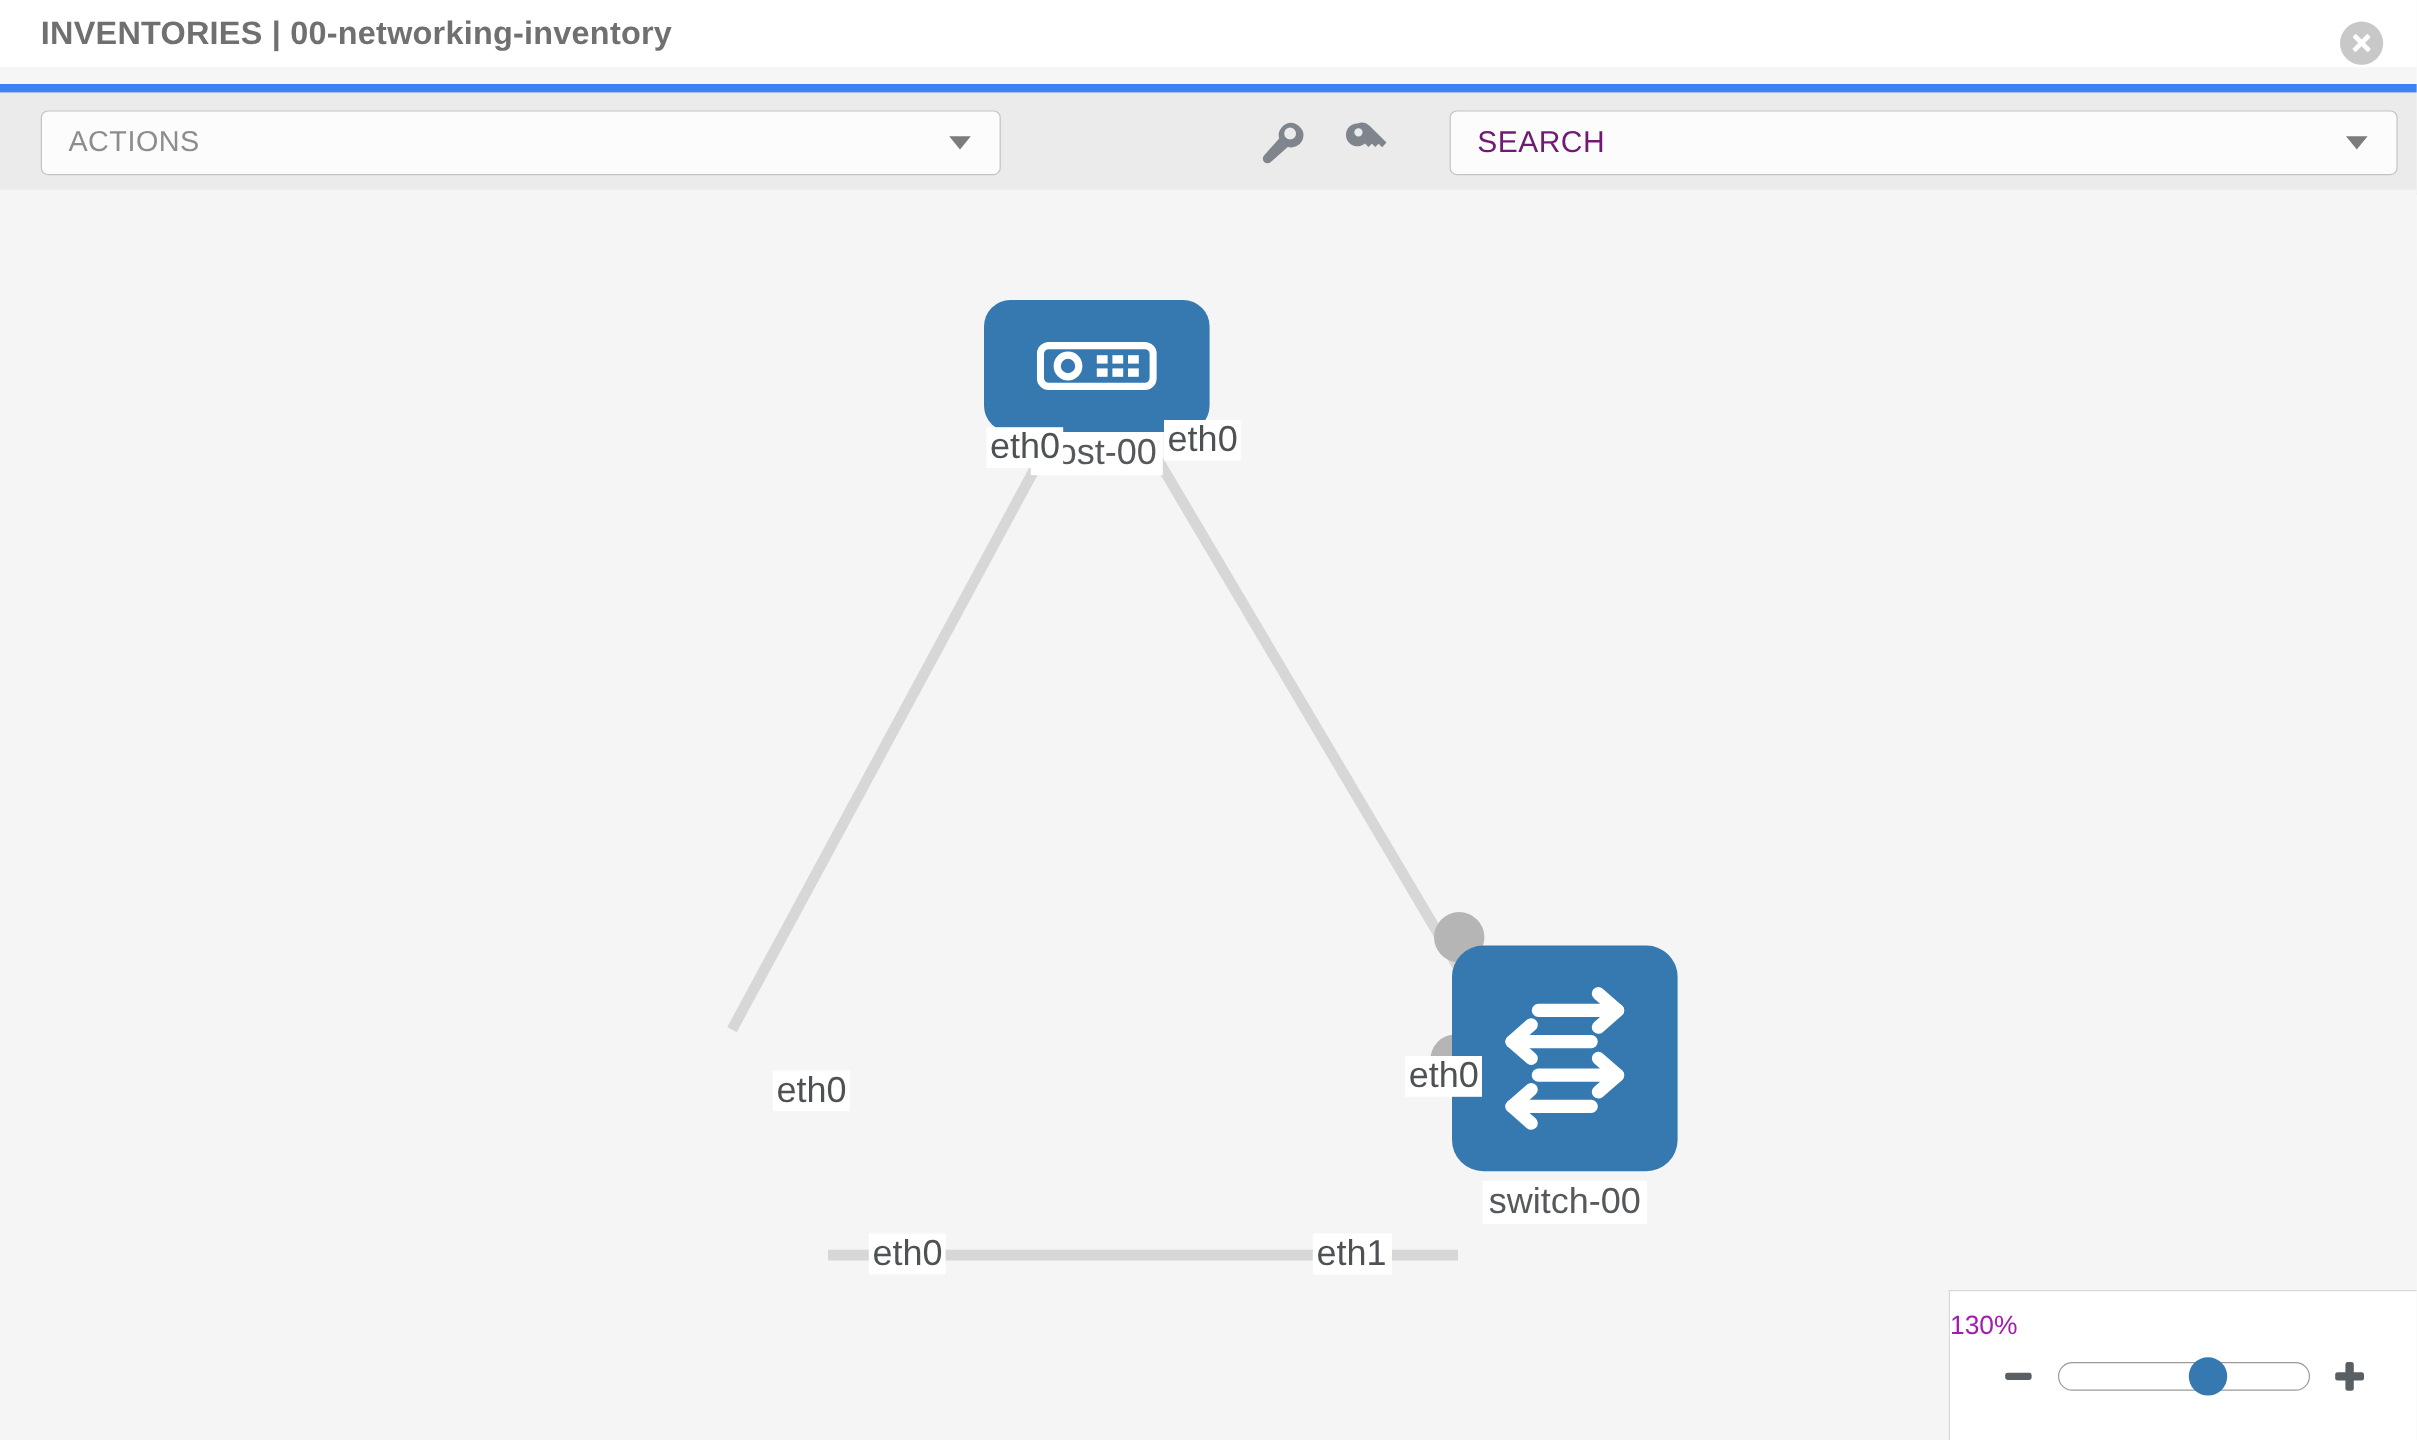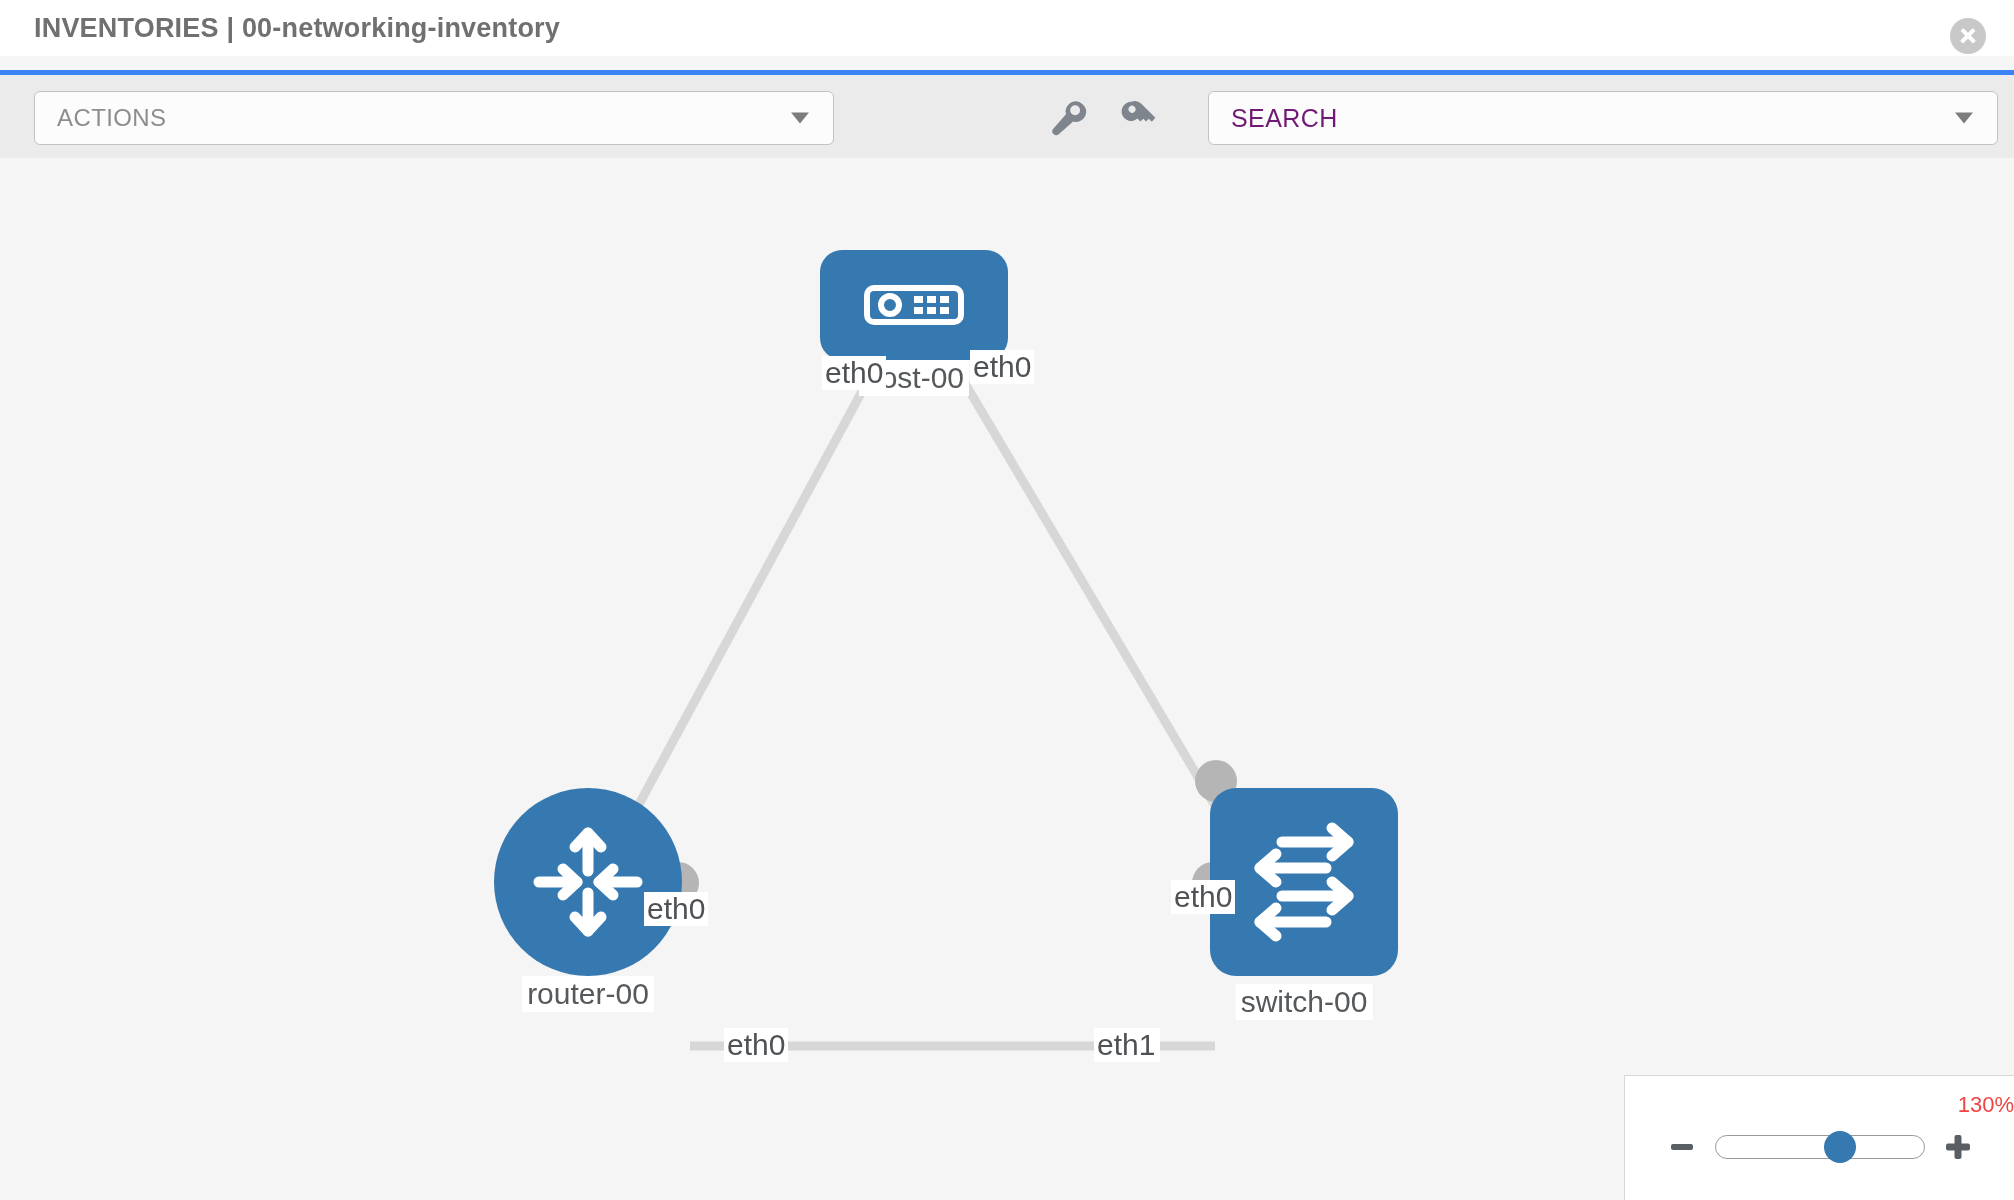--- a/index.html
+++ b/index.html
@@ -40,7 +40,7 @@
   .toolbar {
     position: absolute; left: 0; top: 70px; width: 2014px; height: 92px;
     background: #ebebeb;
-    border-top: 5px solid #3b82f6;
+    border-top: 7px solid #3b82f6;
     border-bottom: 1px solid #d5d5d5;
     display: flex; align-items: center;
   }

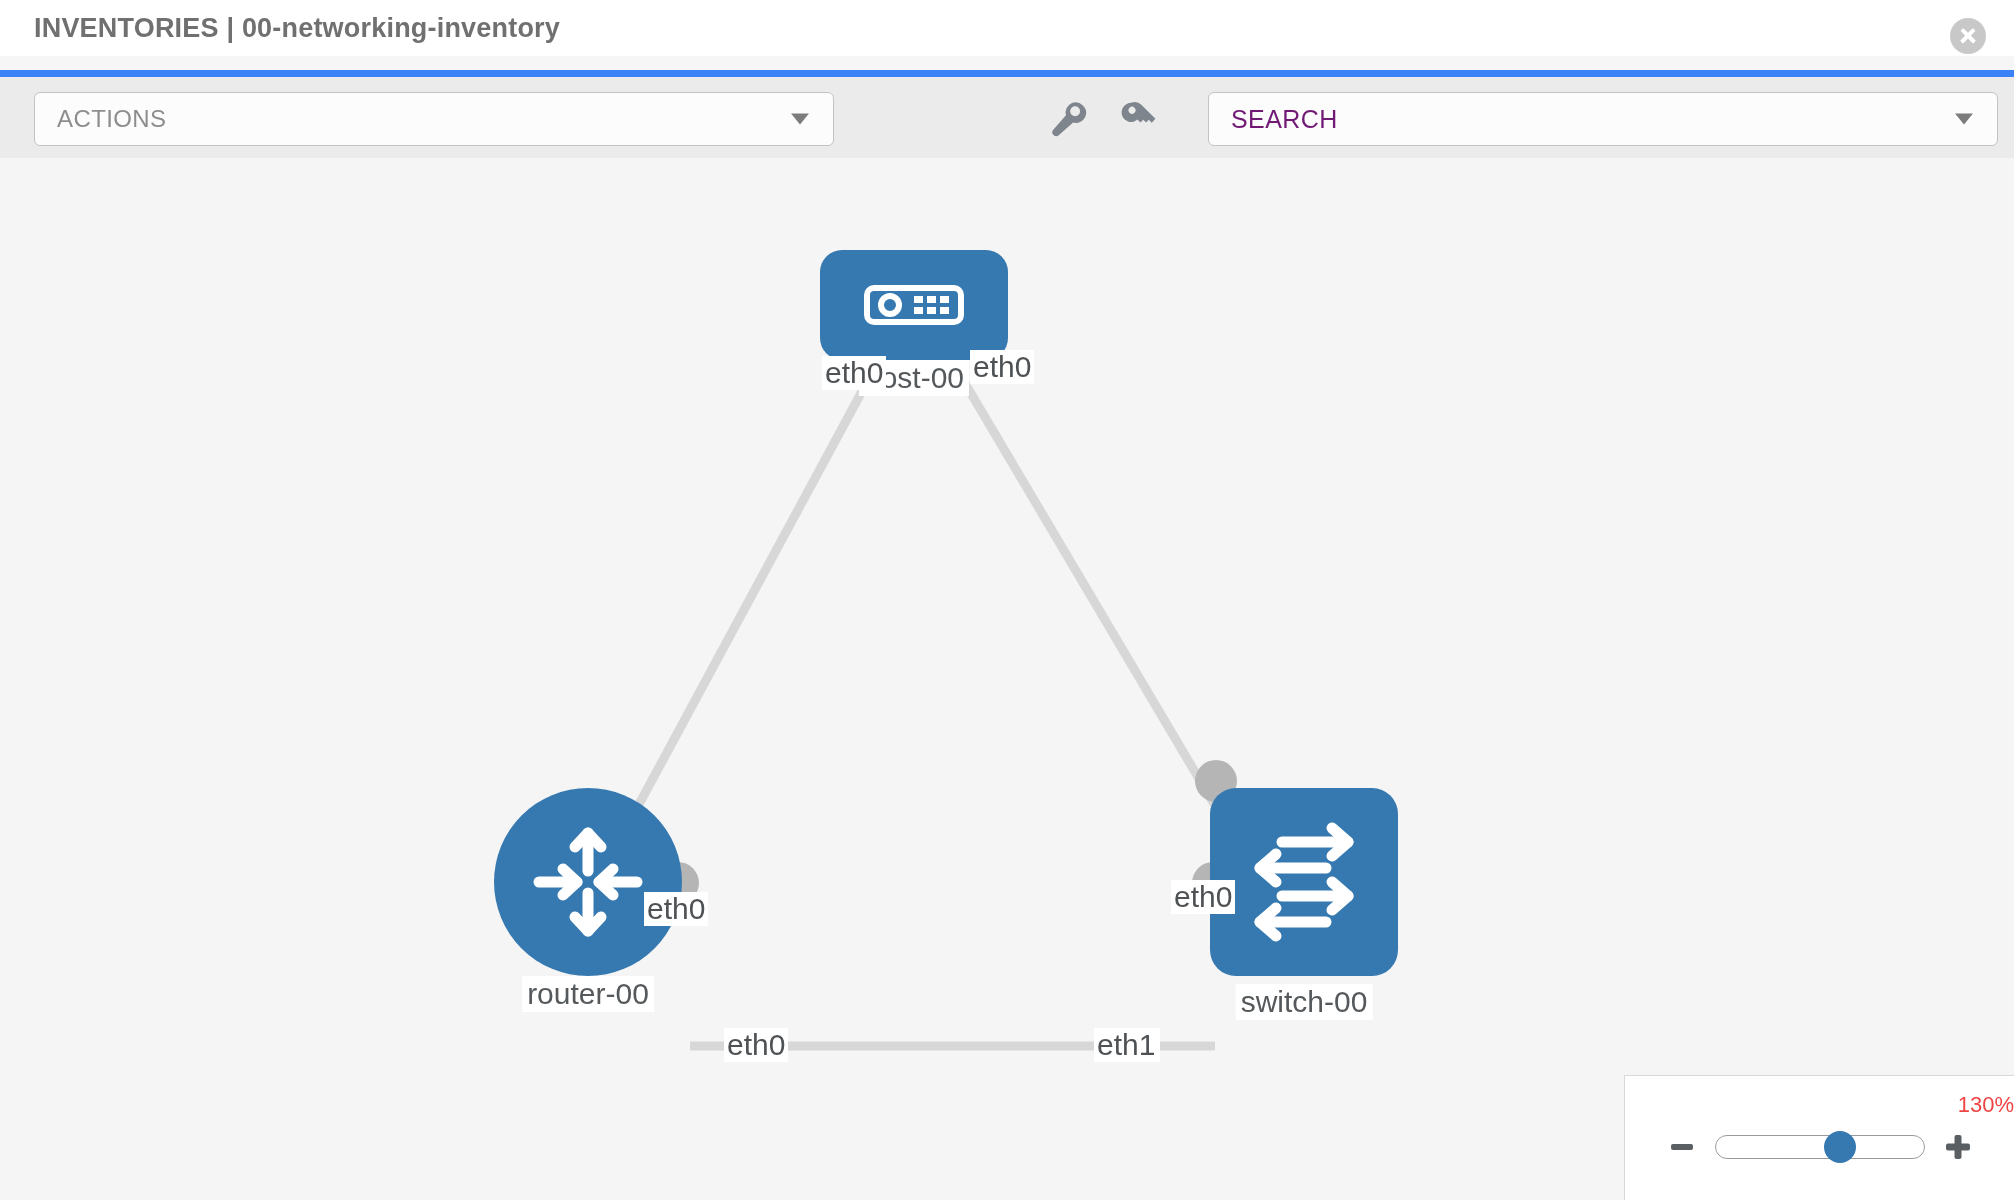--- a/index.html
+++ b/index.html
@@ -212,24 +212,6 @@
       <div class="node-label" style="top:110px;">host-00</div>
     </div>
 
-    <div class="node node-router" style="left:494px; top:630px; width:188px; height:188px;">
-      <div class="iface-dot" style="left:163px; top:74px;"></div>
-      <div class="node-shape">
-        <svg width="118" height="118" viewBox="0 0 118 118">
-          <g stroke="#ffffff" stroke-width="11" stroke-linecap="round" stroke-linejoin="round" fill="none">
-            <line x1="59" y1="10" x2="59" y2="48"></line>
-            <polyline points="46,24 59,10 72,24"></polyline>
-            <line x1="59" y1="108" x2="59" y2="70"></line>
-            <polyline points="46,94 59,108 72,94"></polyline>
-            <line x1="10" y1="59" x2="48" y2="59"></line>
-            <polyline points="34,46 48,59 34,72"></polyline>
-            <line x1="108" y1="59" x2="70" y2="59"></line>
-            <polyline points="84,46 70,59 84,72"></polyline>
-          </g>
-        </svg>
-      </div>
-      <div class="node-label" style="top:188px;">router-00</div>
-    </div>
 
     <div class="node node-switch" style="left:1210px; top:630px; width:188px; height:188px;">
       <div class="iface-dot" style="left:-15px; top:-28px;"></div>

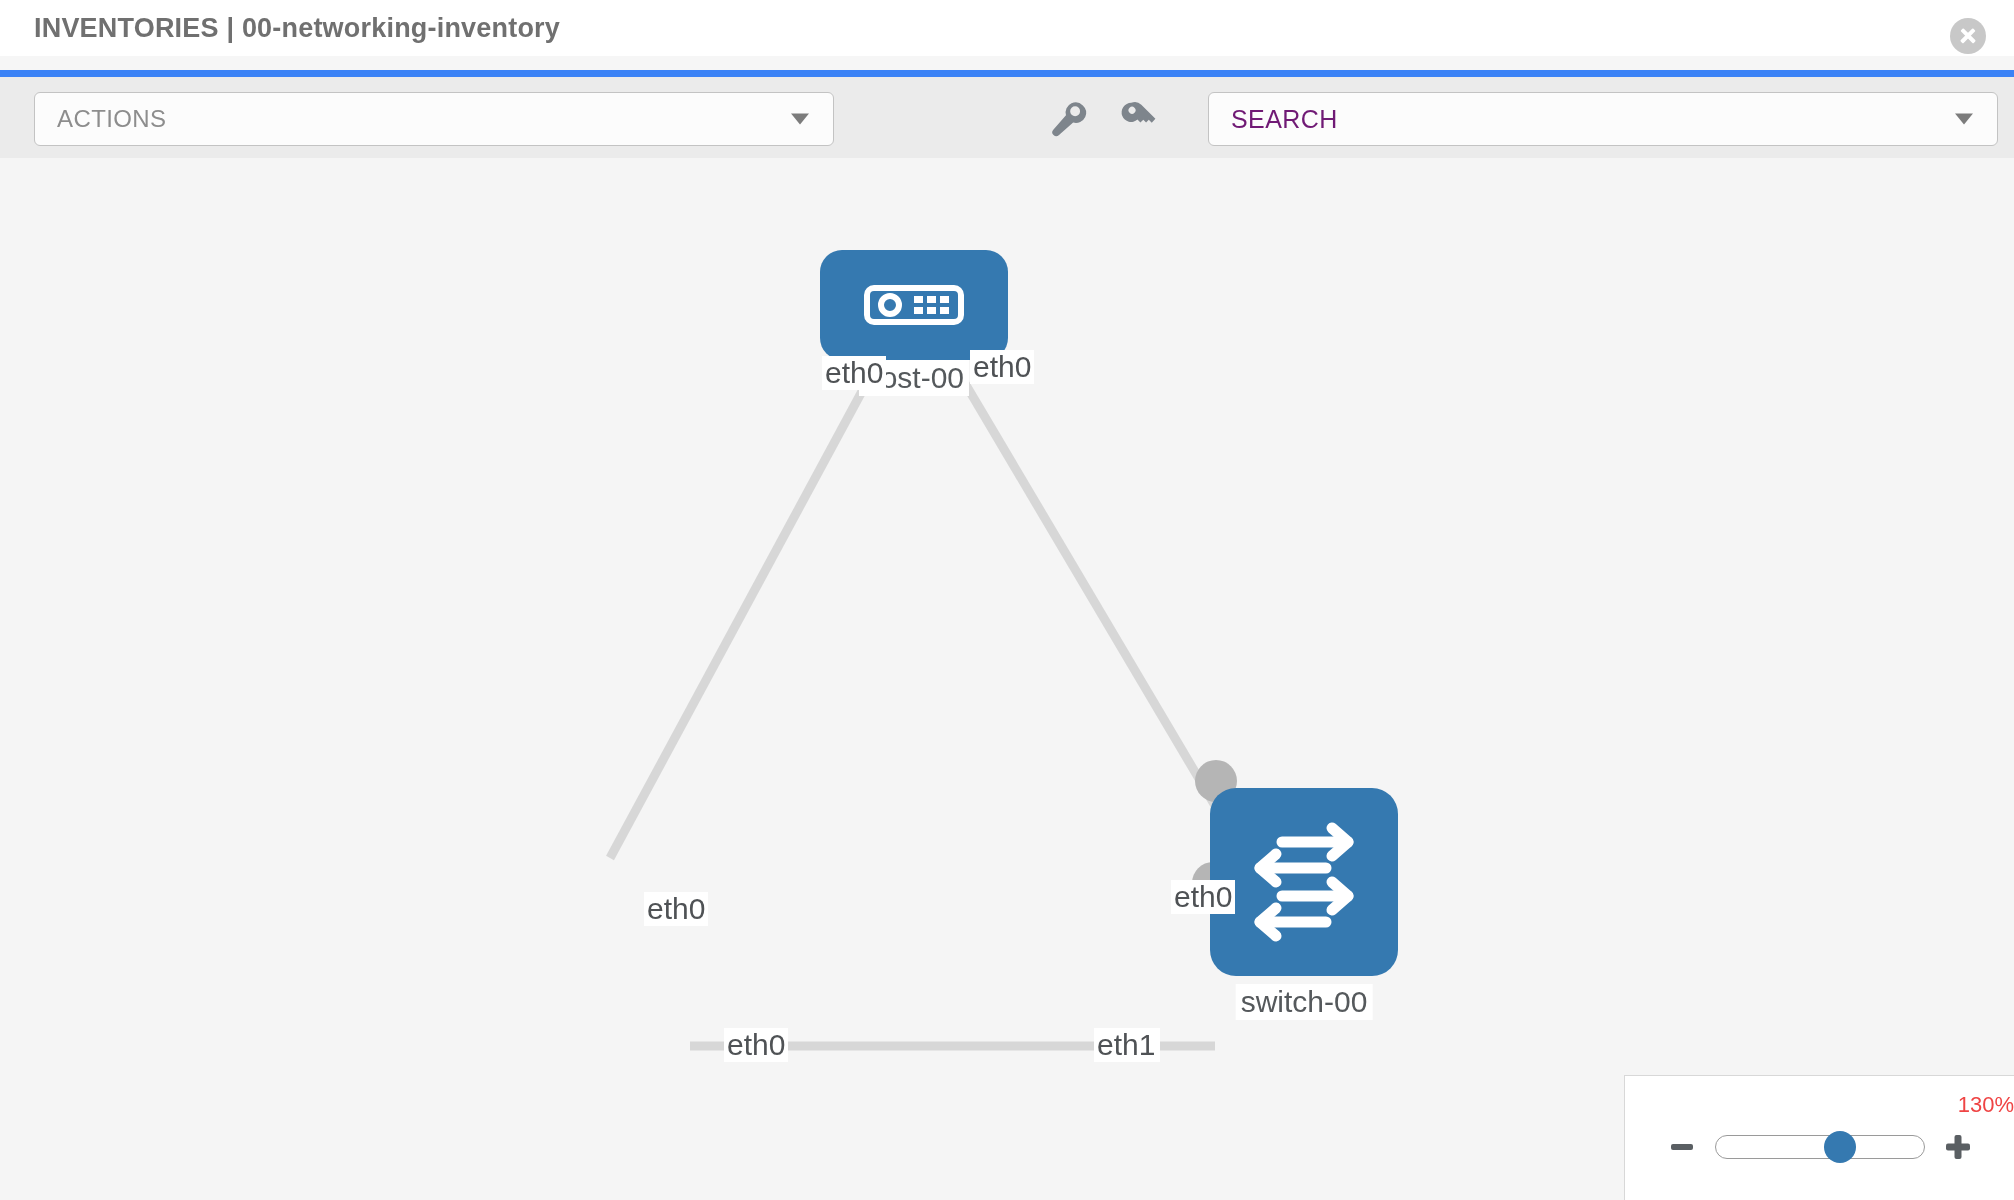--- a/index.html
+++ b/index.html
@@ -123,7 +123,7 @@
   }
   .zoom-value {
     position: absolute; left: 0; right: 0; top: 16px;
-    text-align: right; font-size: 22px; color: #ef4444;
+    text-align: left; font-size: 22px; color: #a21caf;
   }
   .zoom-row {
     position: absolute; left: 0; right: 0; top: 56px;

